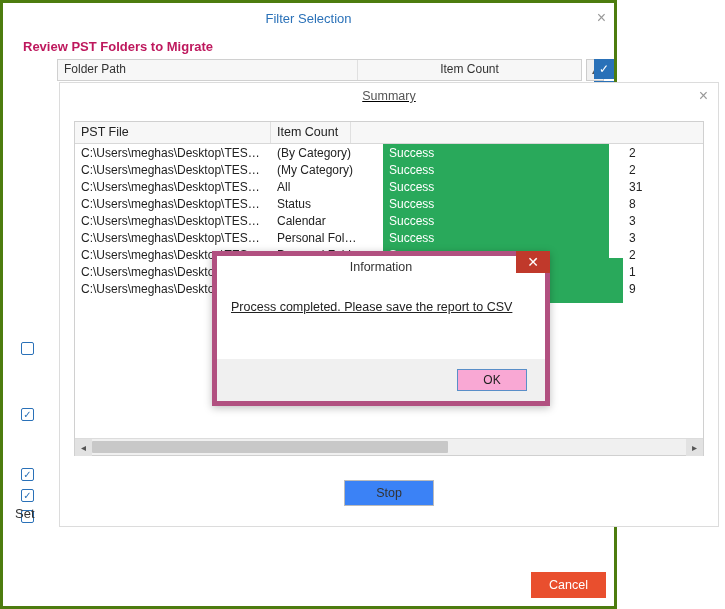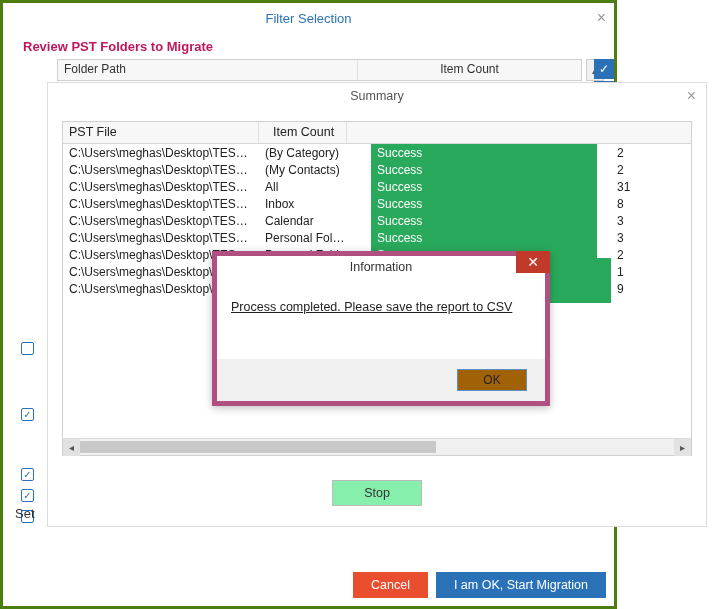--- a/index.html
+++ b/index.html
@@ -32,7 +32,7 @@
   .btn.start { background:#2a71b8; }
 
   
-  .summary { position:absolute; top:79px; left:44px; width:660px; height:445px; background:#fff; border:1px solid #dcdcdc; box-shadow: none; }
+  .summary { position:absolute; top:79px; left:56px; width:660px; height:445px; background:#fff; border:1px solid #dcdcdc; box-shadow: none; text-decoration: underline; }
   .summary-title { height:26px; display:flex; align-items:center; justify-content:center; font-size:12.5px; color:#555; }
   .summary-close { position:absolute; top:4px; right:10px; color:#999; font-size:16px; font-weight:300; cursor:pointer;}
 

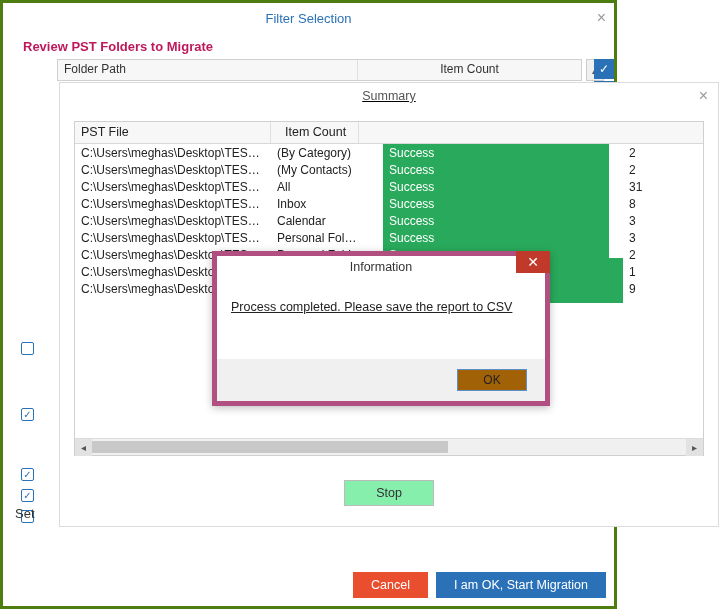--- a/index.html
+++ b/index.html
@@ -37,7 +37,7 @@
   .summary-close { position:absolute; top:4px; right:10px; color:#999; font-size:16px; font-weight:300; cursor:pointer;}
 
   .grid-wrap { position:absolute; top:38px; left:14px; right:14px; bottom:70px; border:1px solid #d0d0d0; background:#fff;}
-  .grid-head { display:flex; height:22px; background:#f7f7f7; border-bottom:1px solid #d8d8d8; font-size:12.5px; color:#222;gap:8px;}
+  .grid-head { display:flex; height:22px; background:#f7f7f7; border-bottom:1px solid #d8d8d8; font-size:12.5px; color:#222;}
   .gh { border-right:1px solid #e0e0e0; padding:3px 6px; }
   .col-file { width:196px; } .col-folder { width:98px; } .col-status { width:246px; flex:1; } .col-count { width:80px; text-align:left;}
   .grid-body { overflow:hidden; }

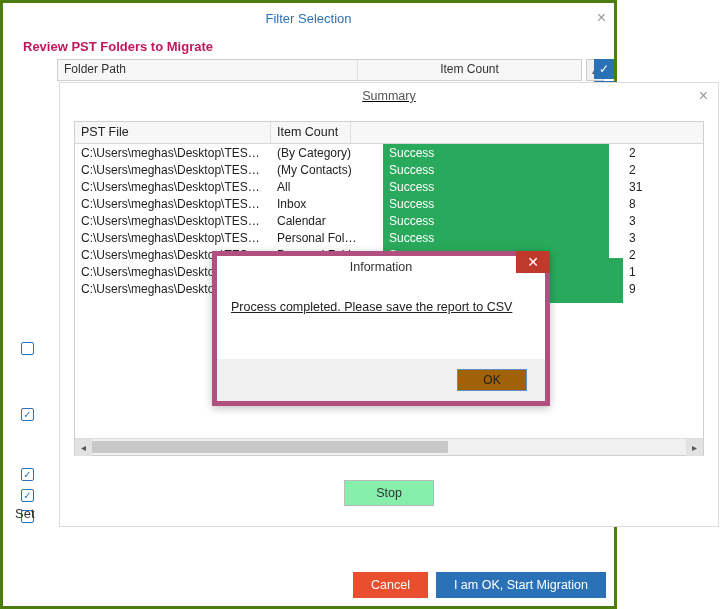--- a/index.html
+++ b/index.html
@@ -122,7 +122,7 @@
           </div>
           <div class="gr">
             <div class="c col-file">C:\Users\meghas\Desktop\TESTPST …</div>
-            <div class="c col-folder">(My Contacts)</div>
+            <div class="c col-folder">(My Category)</div>
             <div class="c col-status">
               <div class="status-pill">Success</div>
             </div>

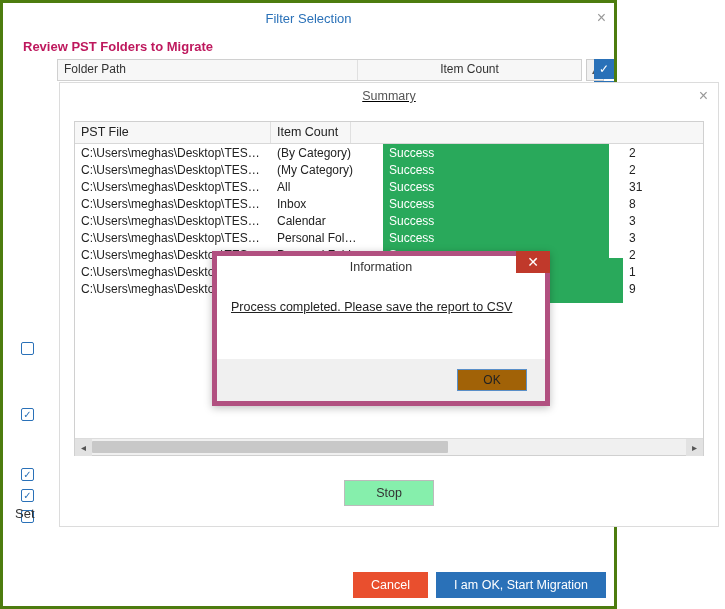--- a/index.html
+++ b/index.html
@@ -138,7 +138,7 @@
           </div>
           <div class="gr">
             <div class="c col-file">C:\Users\meghas\Desktop\TESTPST …</div>
-            <div class="c col-folder">Inbox</div>
+            <div class="c col-folder">Status</div>
             <div class="c col-status">
               <div class="status-pill">Success</div>
             </div>

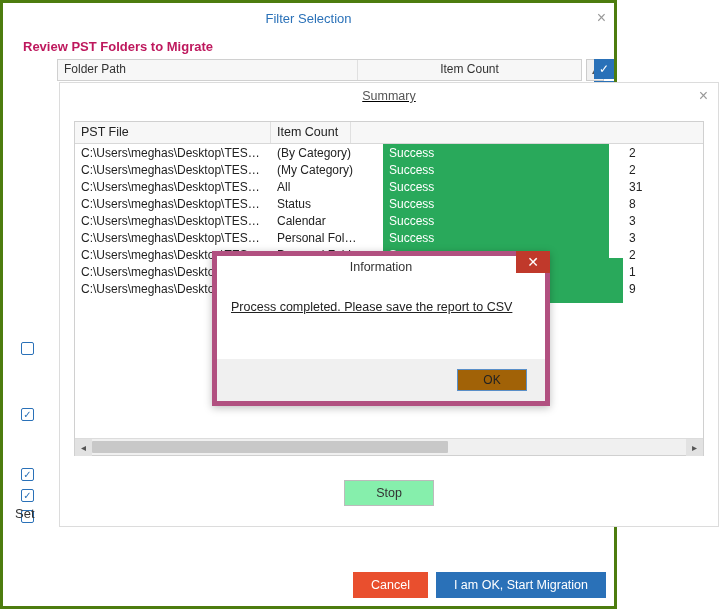--- a/index.html
+++ b/index.html
@@ -60,7 +60,7 @@
   .info-close { position:absolute; top:-5px; right:-5px; width:34px; height:22px; background:#c0392b; color:#fff; display:flex; align-items:center; justify-content:center; font-size:14px; cursor:pointer;}
   .info-body { padding:22px 14px 10px 14px; font-size:12.5px; color:#222;text-decoration:underline;}
   .info-foot { position:absolute; left:0; right:0; bottom:0; height:42px; background:#f0f0f0; display:flex; align-items:center; justify-content:flex-end; padding-right:18px;}
-  .ok-btn { width:70px; height:22px; background:#a16207; border:1px solid #5a8fc8; font-size:12px; color:#222; cursor:pointer;}
+  .ok-btn { width:70px; height:22px; background:#f9a8d4; border:1px solid #5a8fc8; font-size:12px; color:#222; cursor:pointer;}
 </style>
 </head>
 <body>

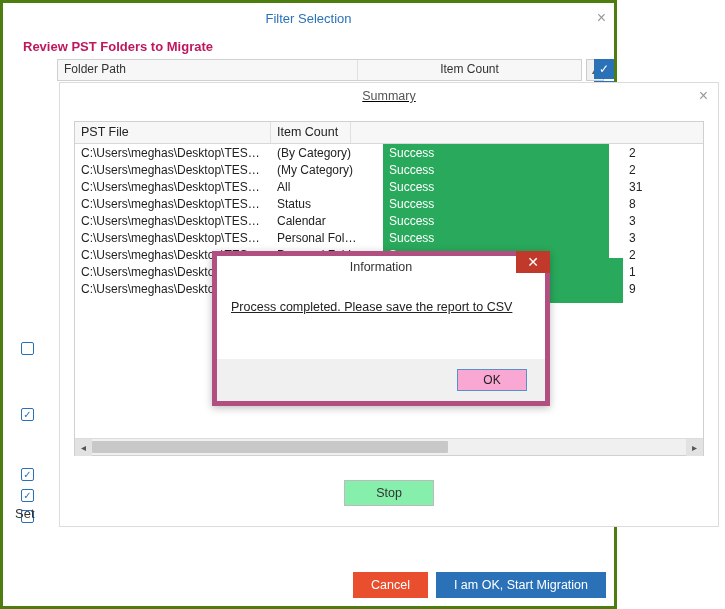--- a/index.html
+++ b/index.html
@@ -52,7 +52,7 @@
   .hscroll .track { flex:1; height:17px; position:relative;}
   .hscroll .thumb { position:absolute; left:0; top:2px; height:12px; width:60%; background:#c8c8c8; border-radius:1px; cursor:pointer;}
 
-  .stop-btn { position:absolute; bottom:20px; left:50%; transform:translateX(-50%); height:26px; width:90px; background:#86efac; border:1px solid #bbb; font-size:12.5px; color:#333; cursor:pointer;}
+  .stop-btn { position:absolute; bottom:20px; left:50%; transform:translateX(-50%); height:26px; width:90px; background:#3b82f6; border:1px solid #bbb; font-size:12.5px; color:#333; cursor:pointer;}
 
   
   .info { position:absolute; top:248px; left:209px; width:338px; height:155px; background:#fff; border:5px solid #b15080; box-shadow:0 2px 8px rgba(0,0,0,.25);}

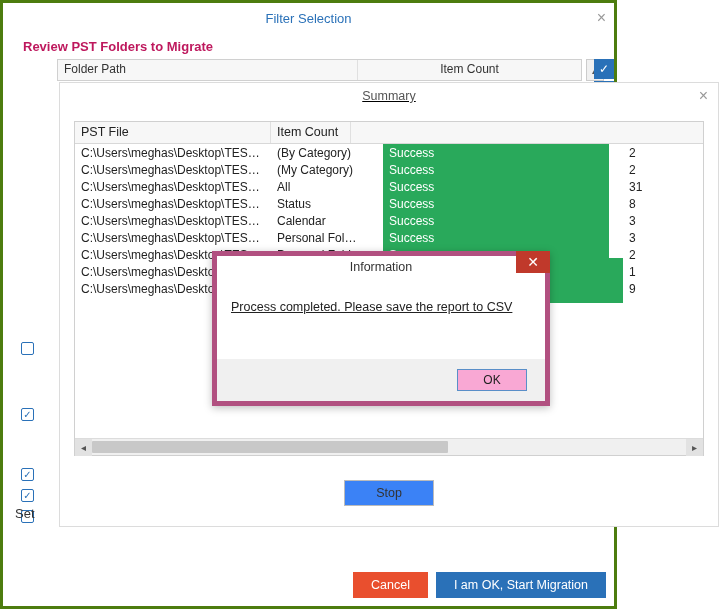--- a/index.html
+++ b/index.html
@@ -99,7 +99,6 @@
 
   <div class="bottom">
     <button class="btn cancel">Cancel</button>
-    <button class="btn start">I am OK, Start Migration</button>
   </div>
 
   <div class="summary">

